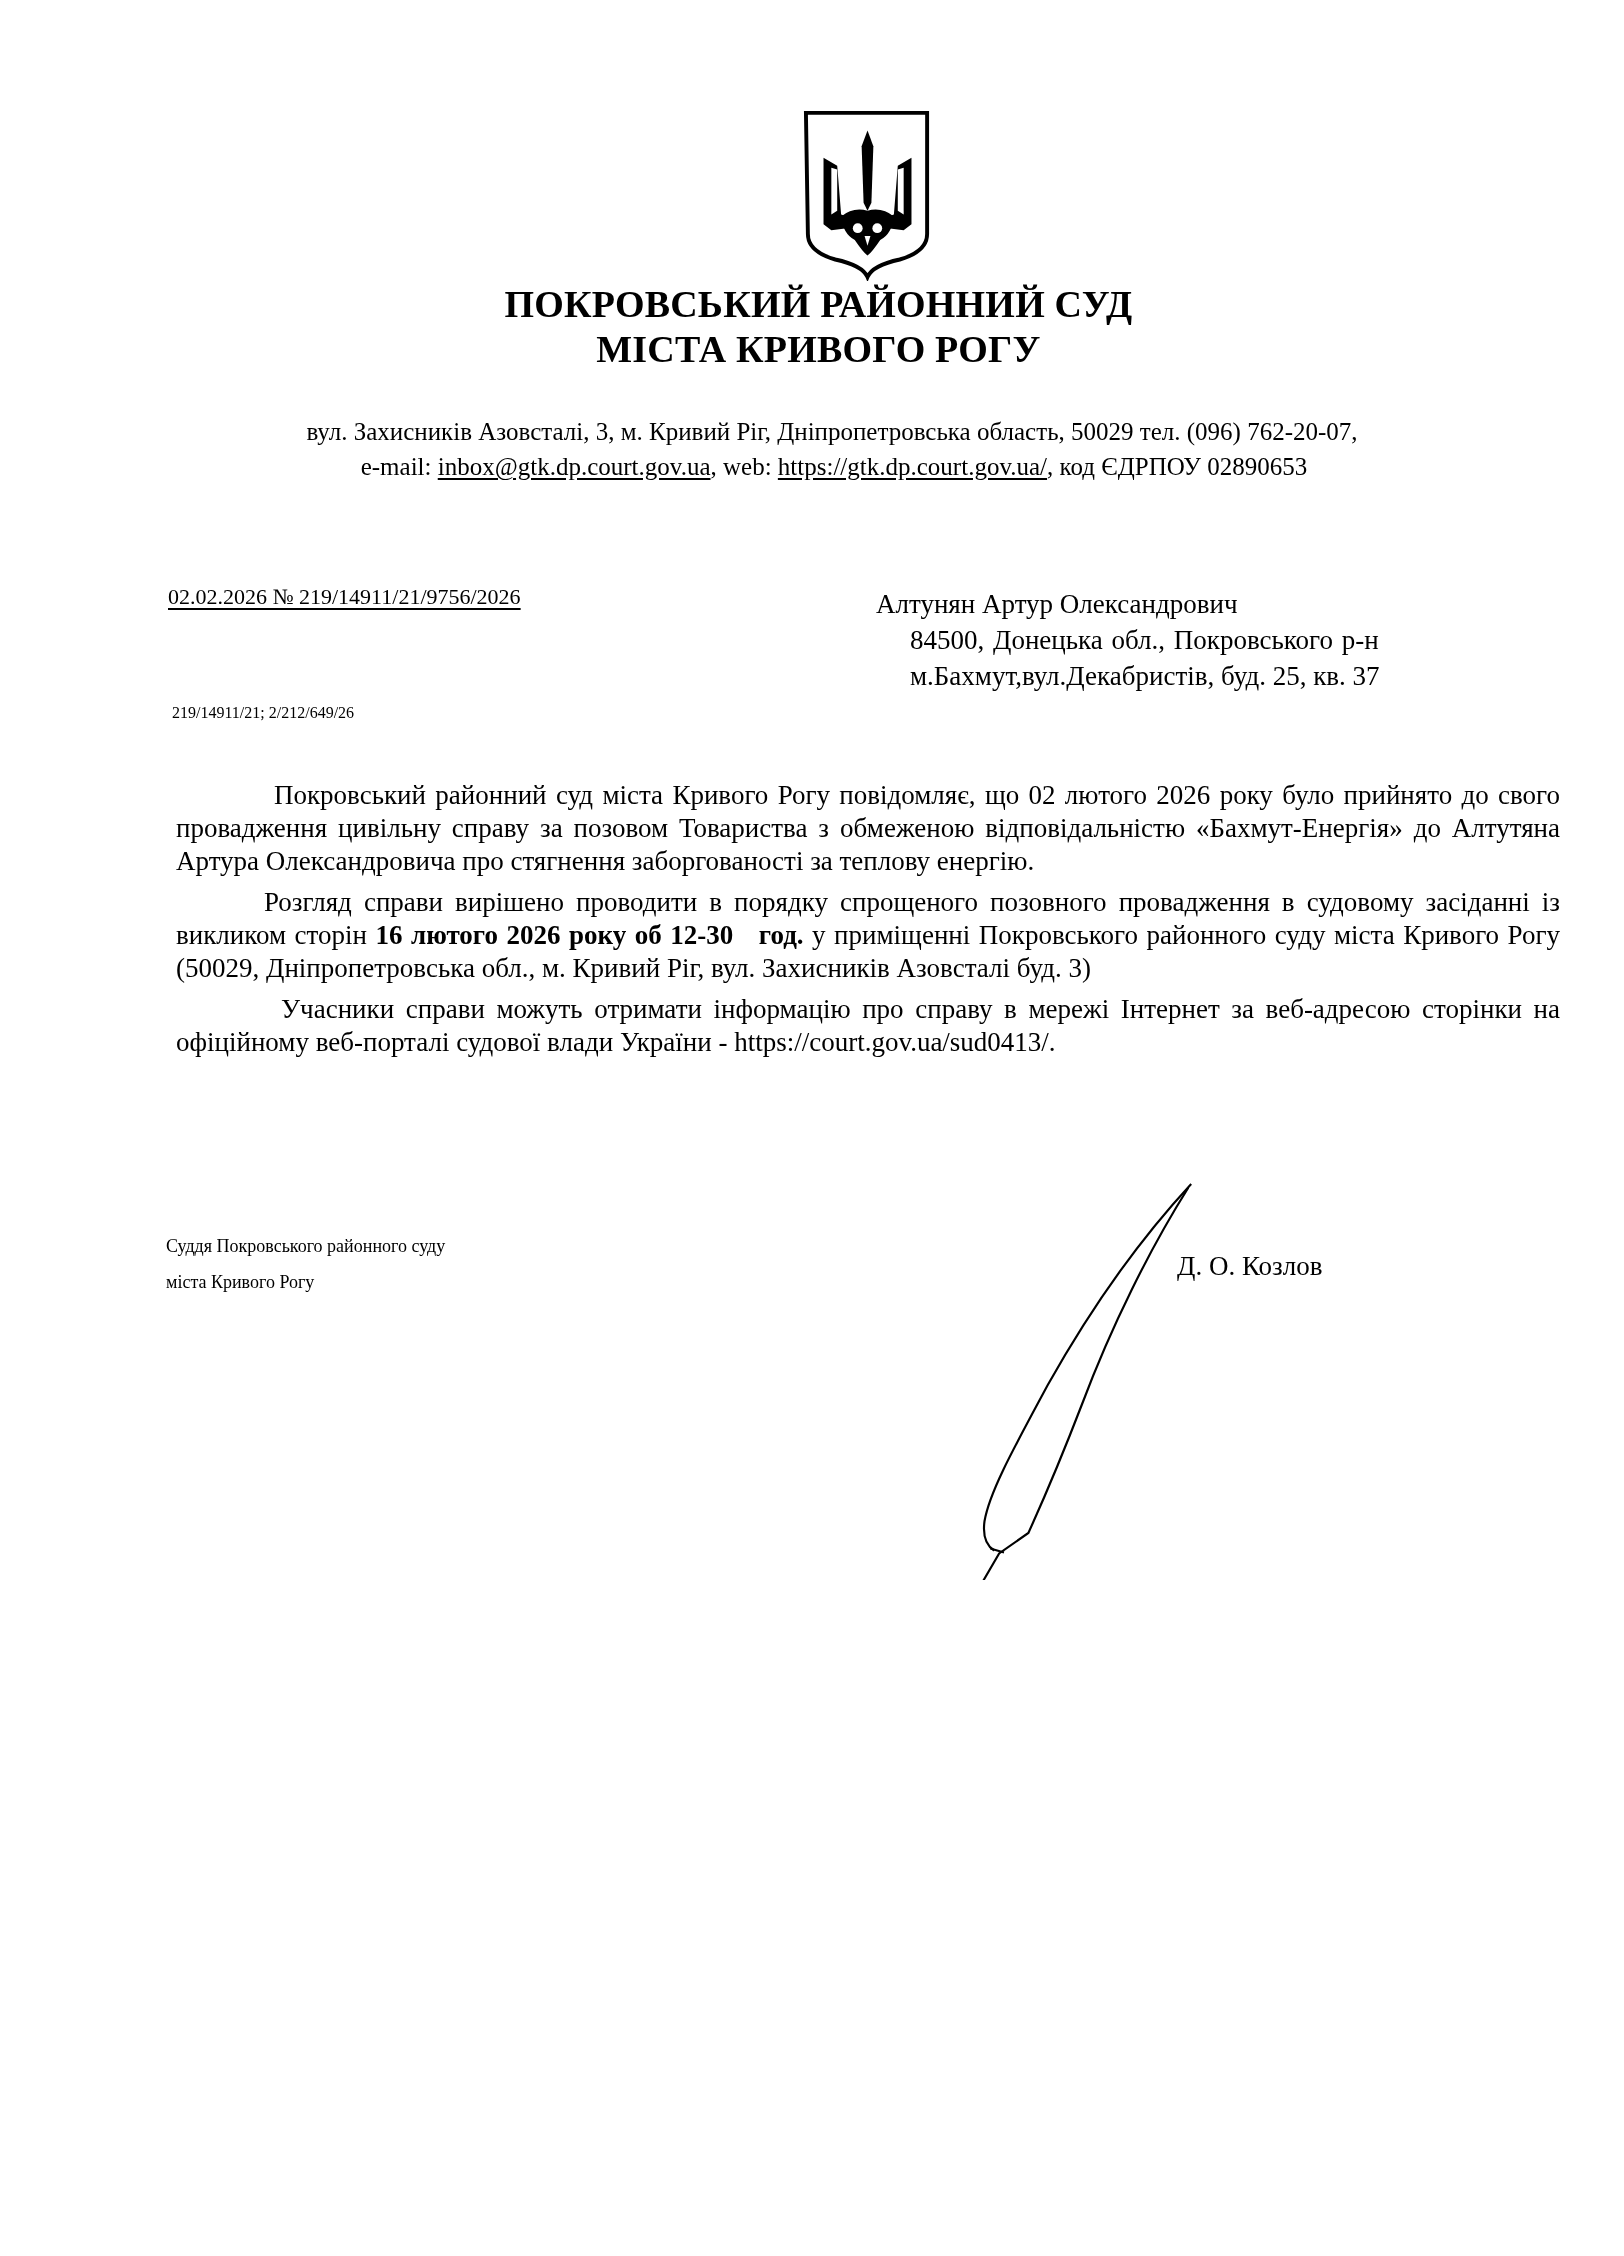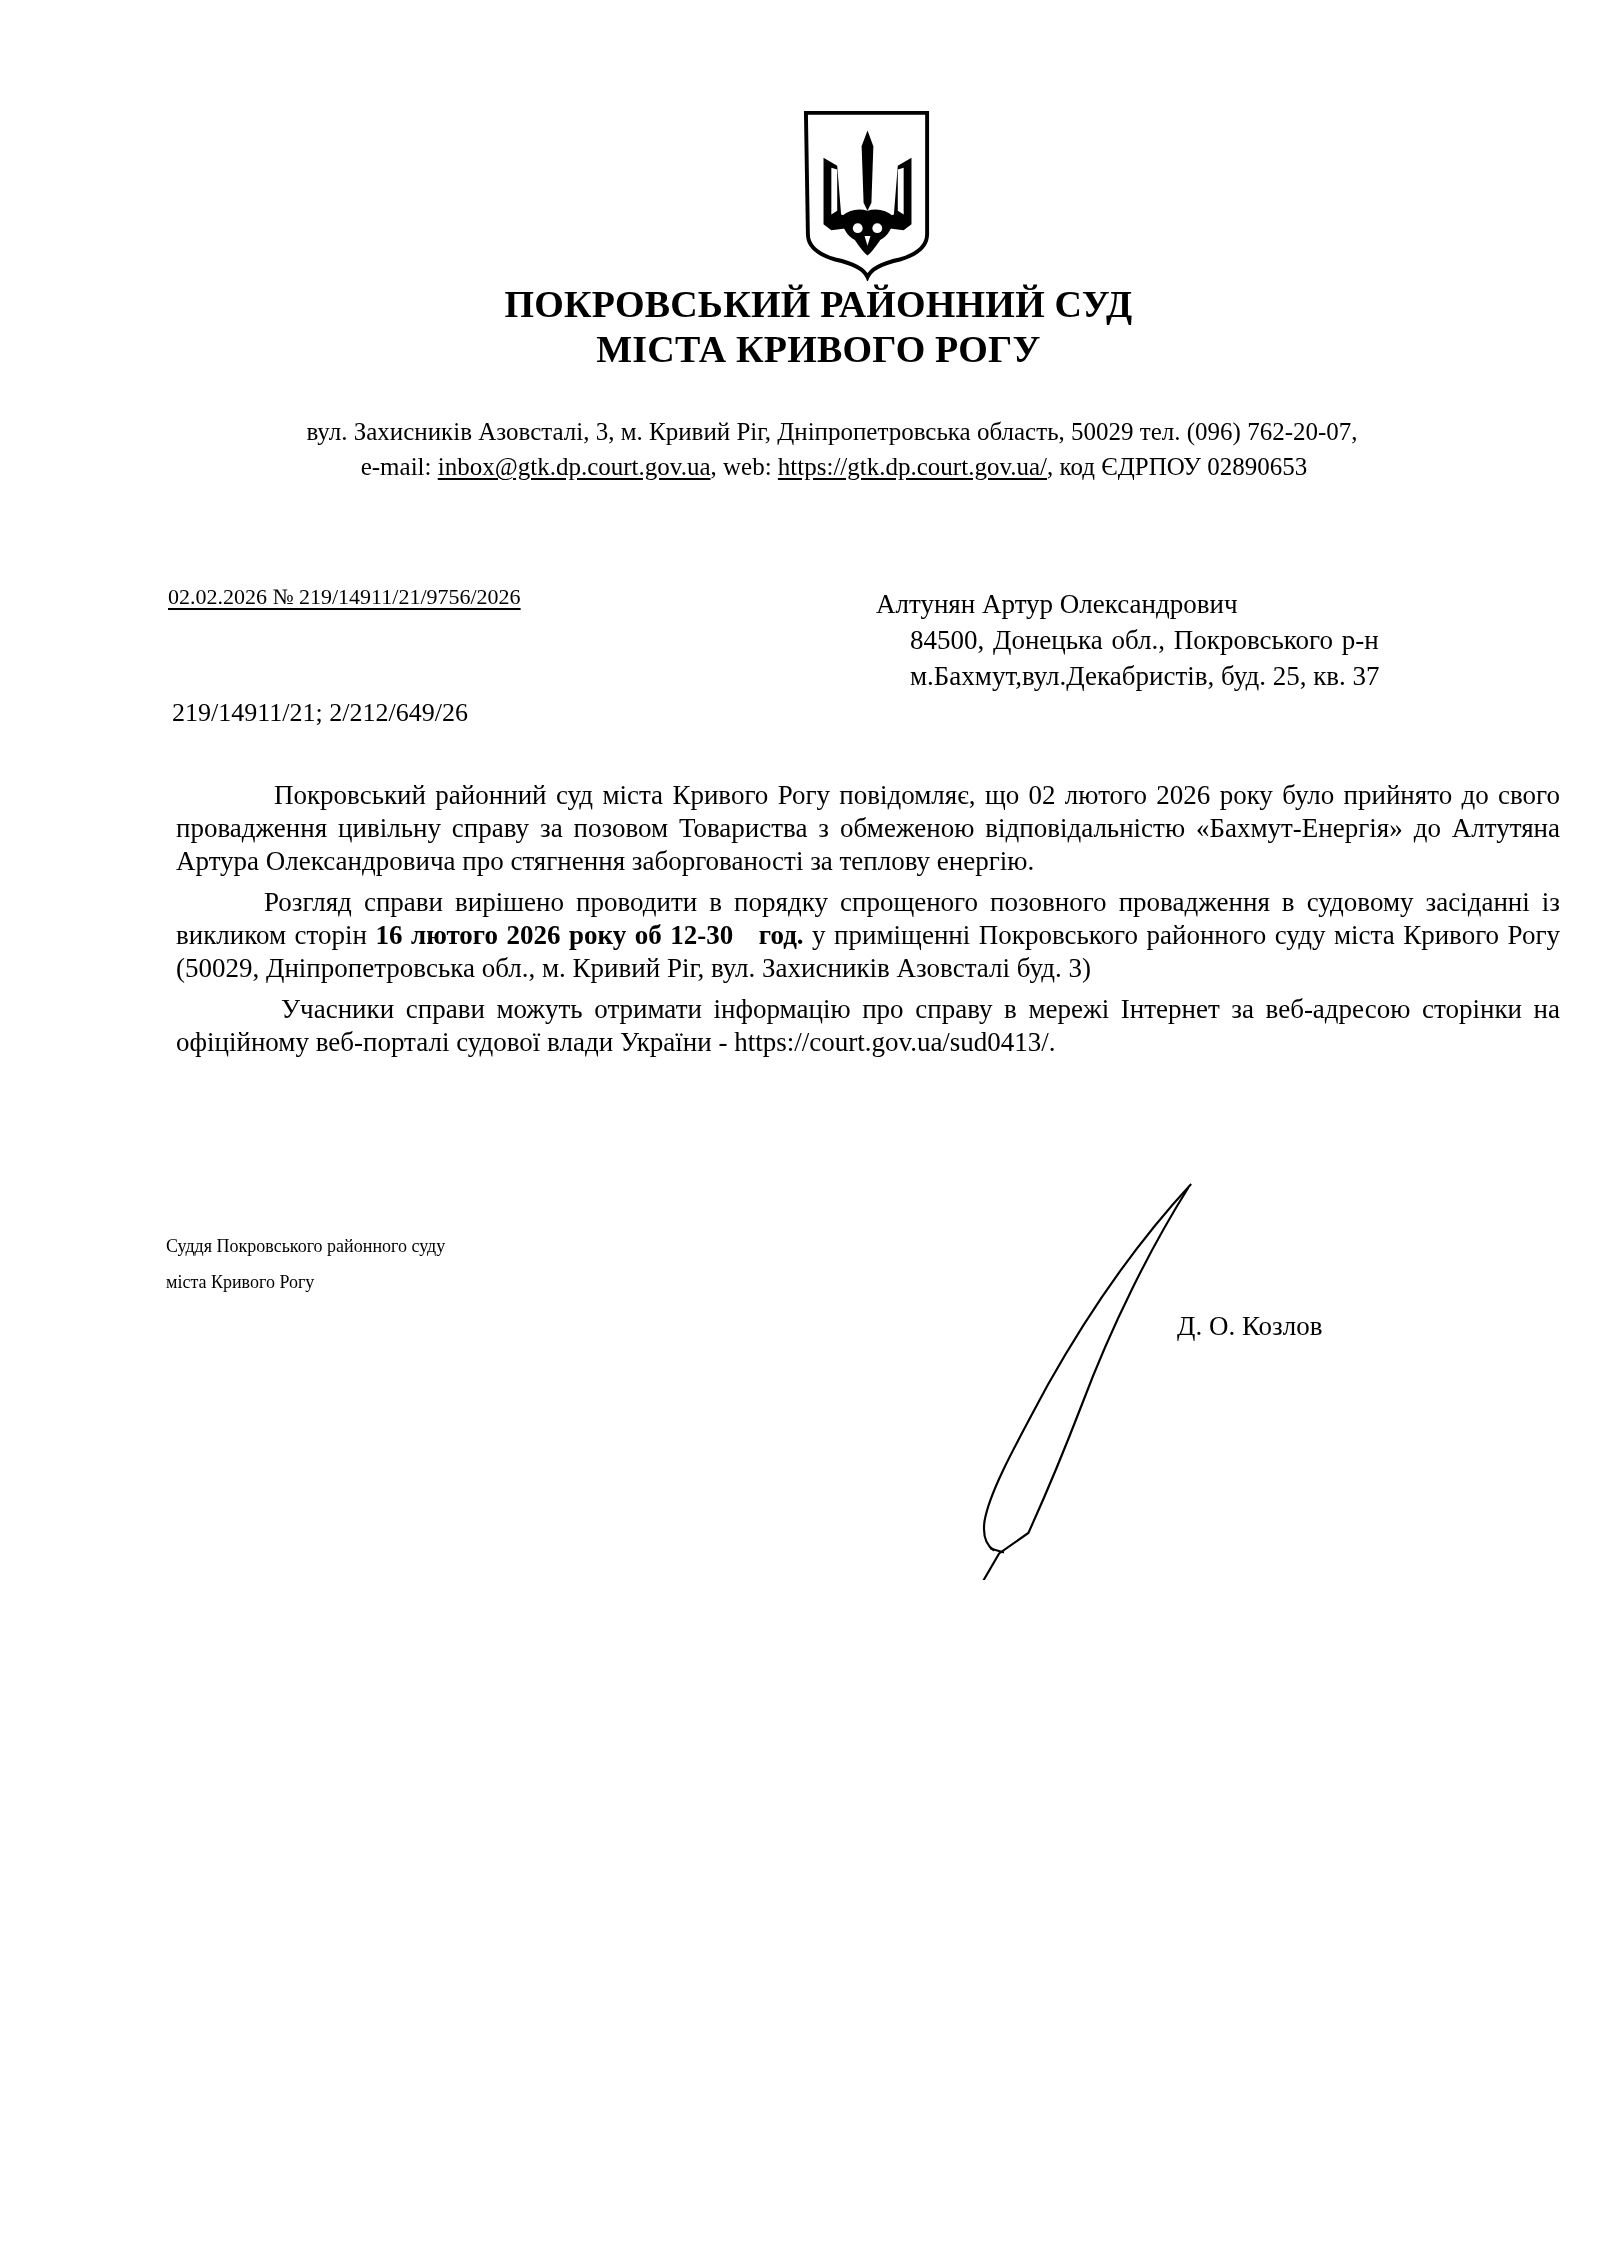--- a/index.html
+++ b/index.html
@@ -42,7 +42,7 @@
   }
   .case-ref {
     left: 172px; top: 698px;
-    font-size: 26px; line-height: 29px;
+    font-size: 16px; line-height: 29px;
   }
 
   .recipient { font-size: 27px; line-height: 33px; }

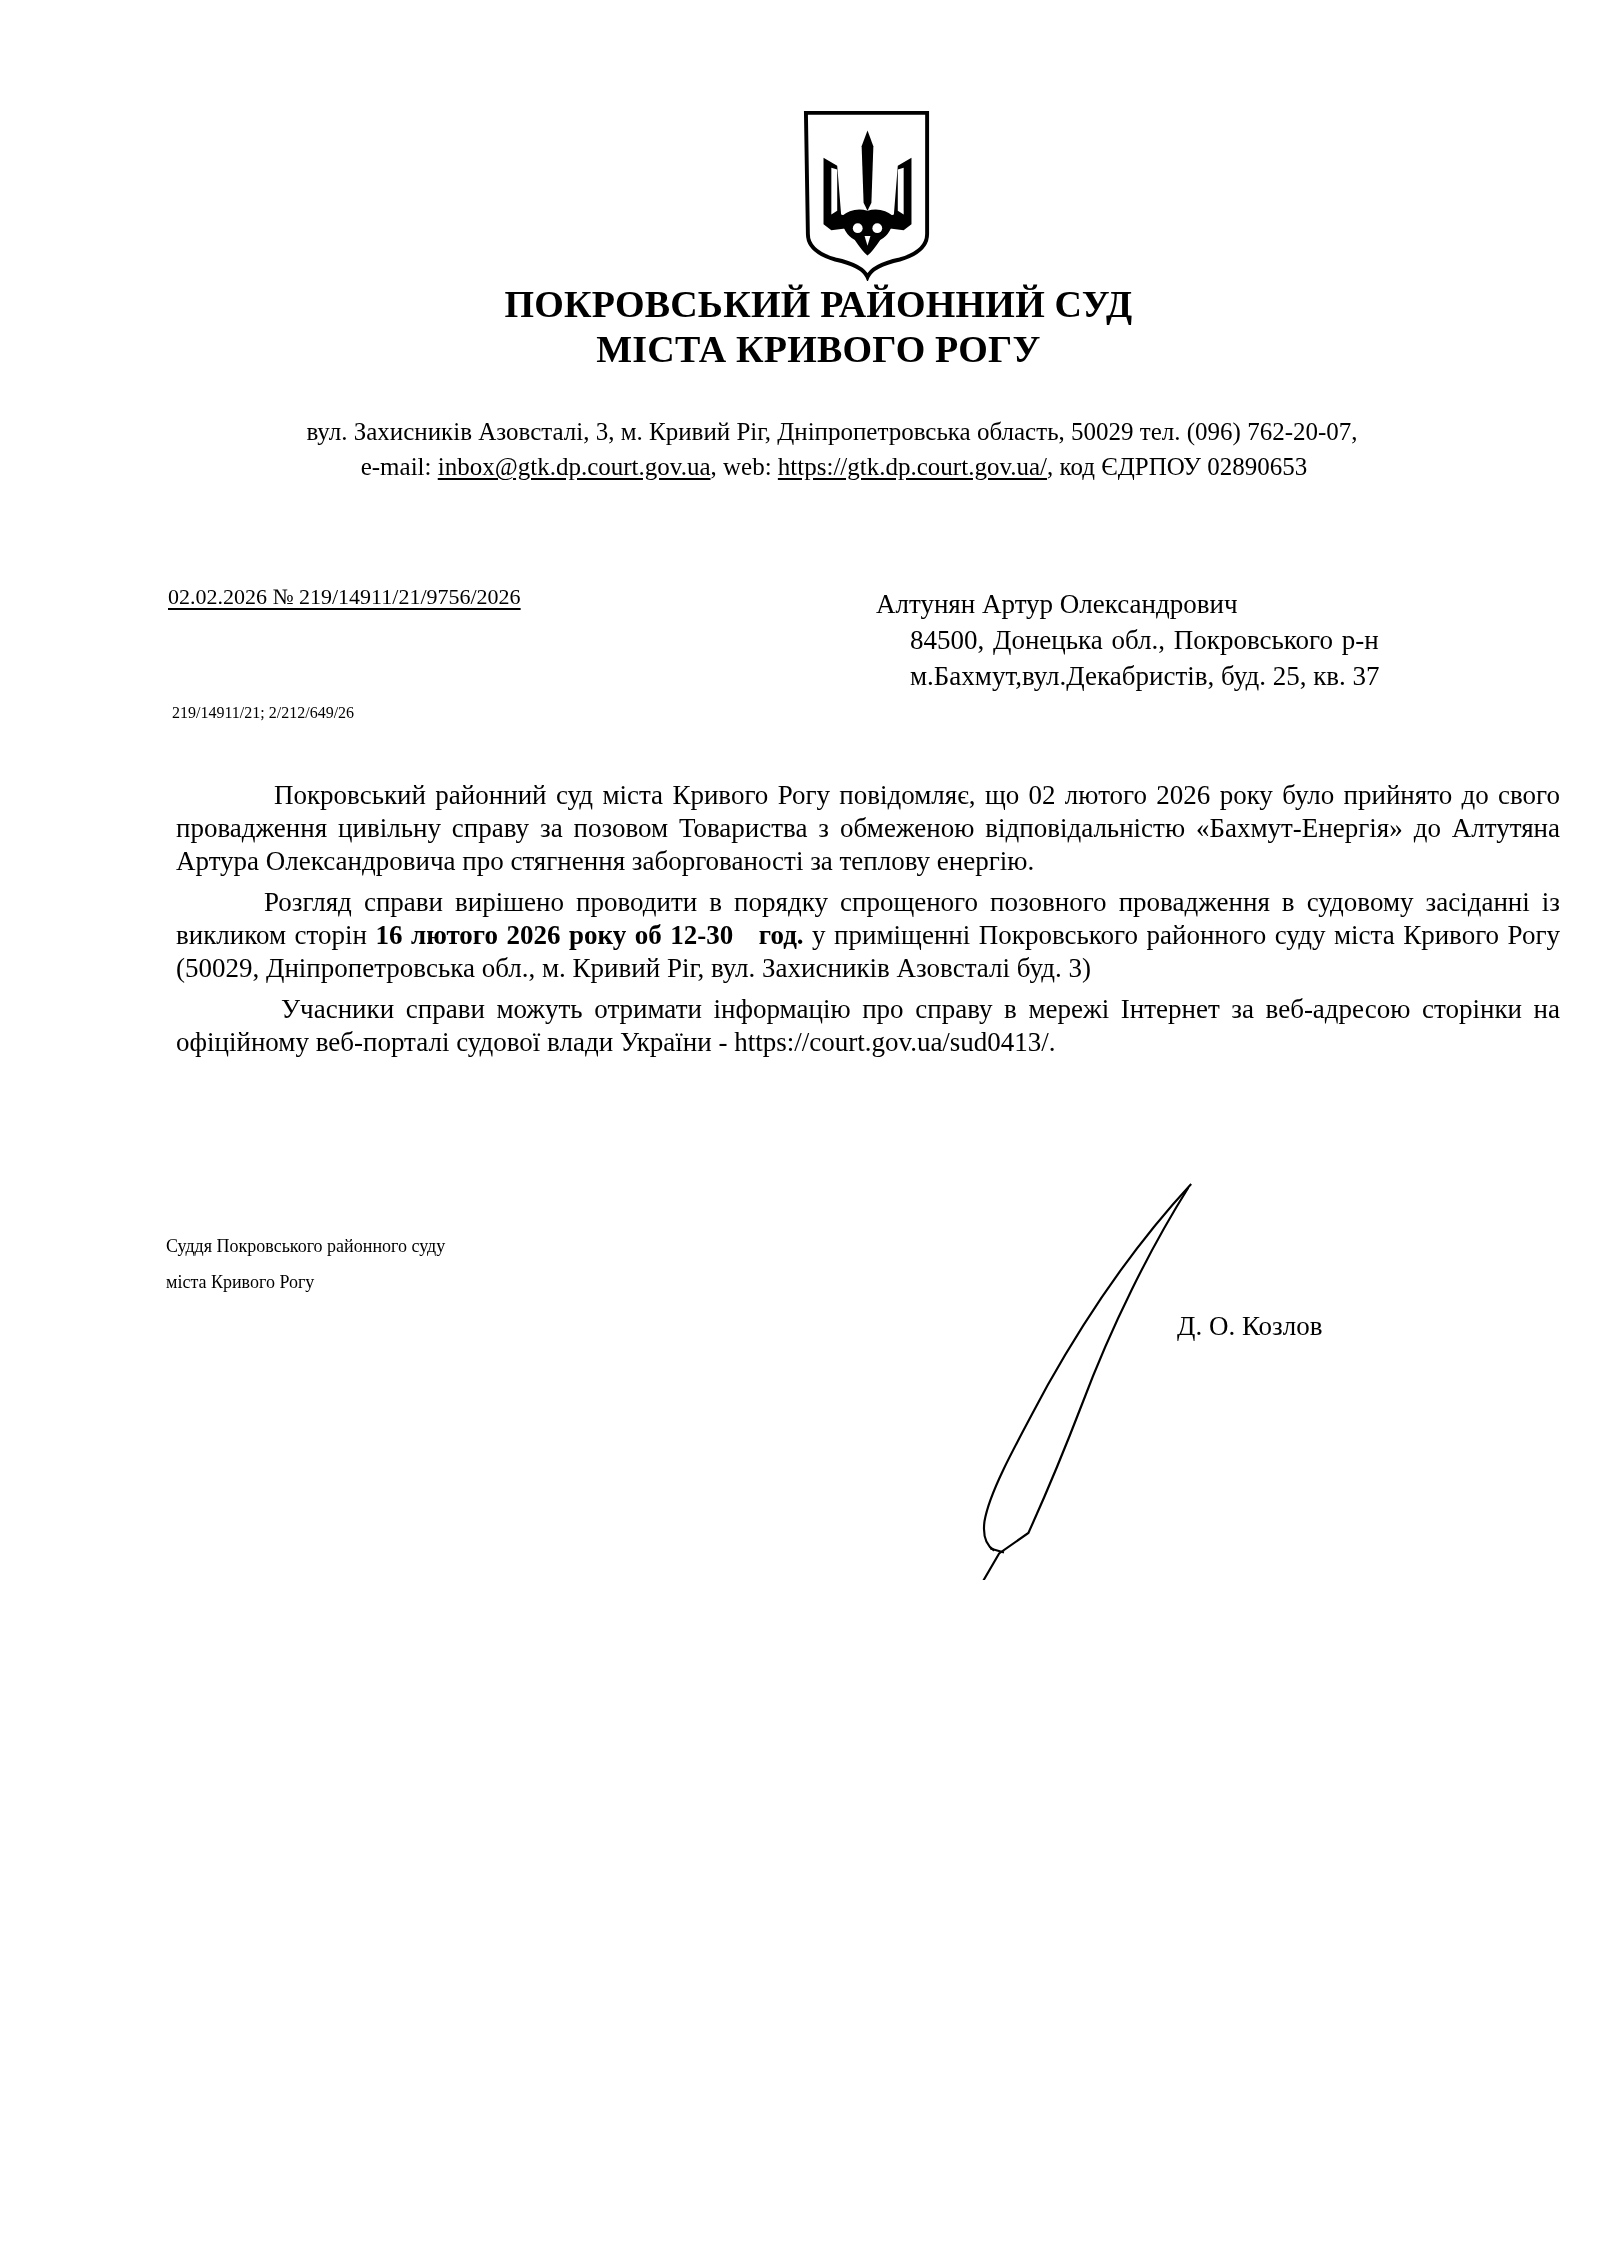--- a/index.html
+++ b/index.html
@@ -63,7 +63,7 @@
   .signer { font-size: 18px; line-height: 36px; left: 166px; }
   .signer.l1 { top: 1228px; }
   .signer.l2 { top: 1264px; }
-  .judge-name { left: 1177px; top: 1308px; font-size: 27px; line-height: 36px; }
+  .judge-name { left: 1177px; top: 1248px; font-size: 27px; line-height: 36px; }
 
   .signature { left: 848px; top: 1170px; width: 351px; height: 410px; }
 </style>

